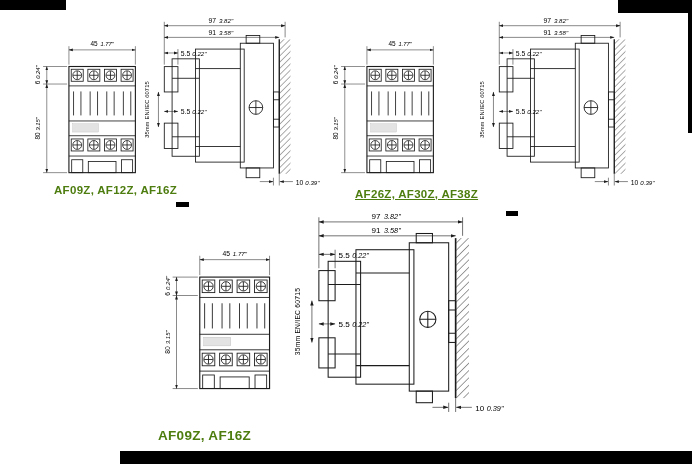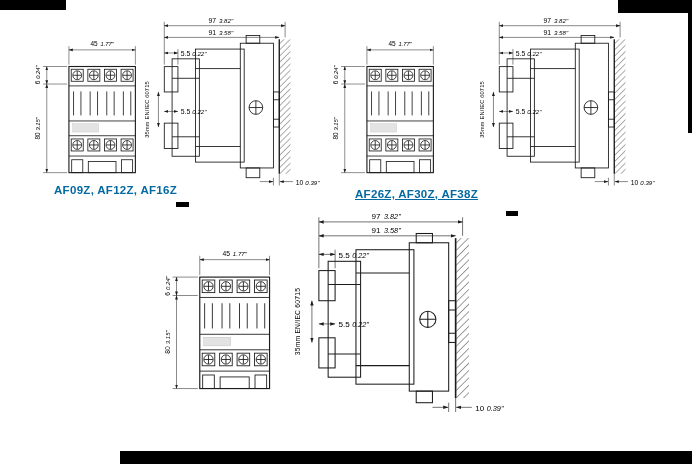--- a/index.html
+++ b/index.html
@@ -6,7 +6,7 @@
   body { background:#9a9a9a; }
   .page {
     position:relative; width:692px; height:464px; background:#ffffff;
-    overflow:hidden; font-family:"Liberation Sans", sans-serif; color:#0369a1;
+    overflow:hidden; font-family:"Liberation Sans", sans-serif; color:#4d7c0f;
   }
   .bar { position:absolute; background:#000; }
   .drawing { position:absolute; overflow:visible; }

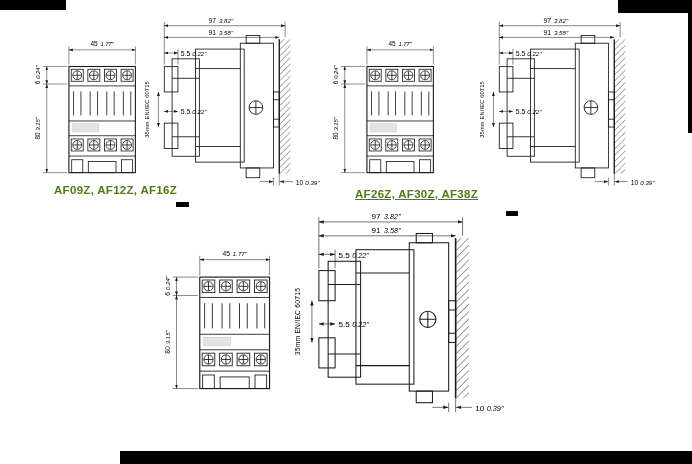--- a/index.html
+++ b/index.html
@@ -310,6 +310,7 @@
     <text x="165" y="175"><tspan>10</tspan><tspan class="in" dx="2">0.39"</tspan></text>
   </svg>
 
+  <div class="caption large" style="left:158px; top:428px;">AF09Z, AF16Z</div>
 
 </div>
 

